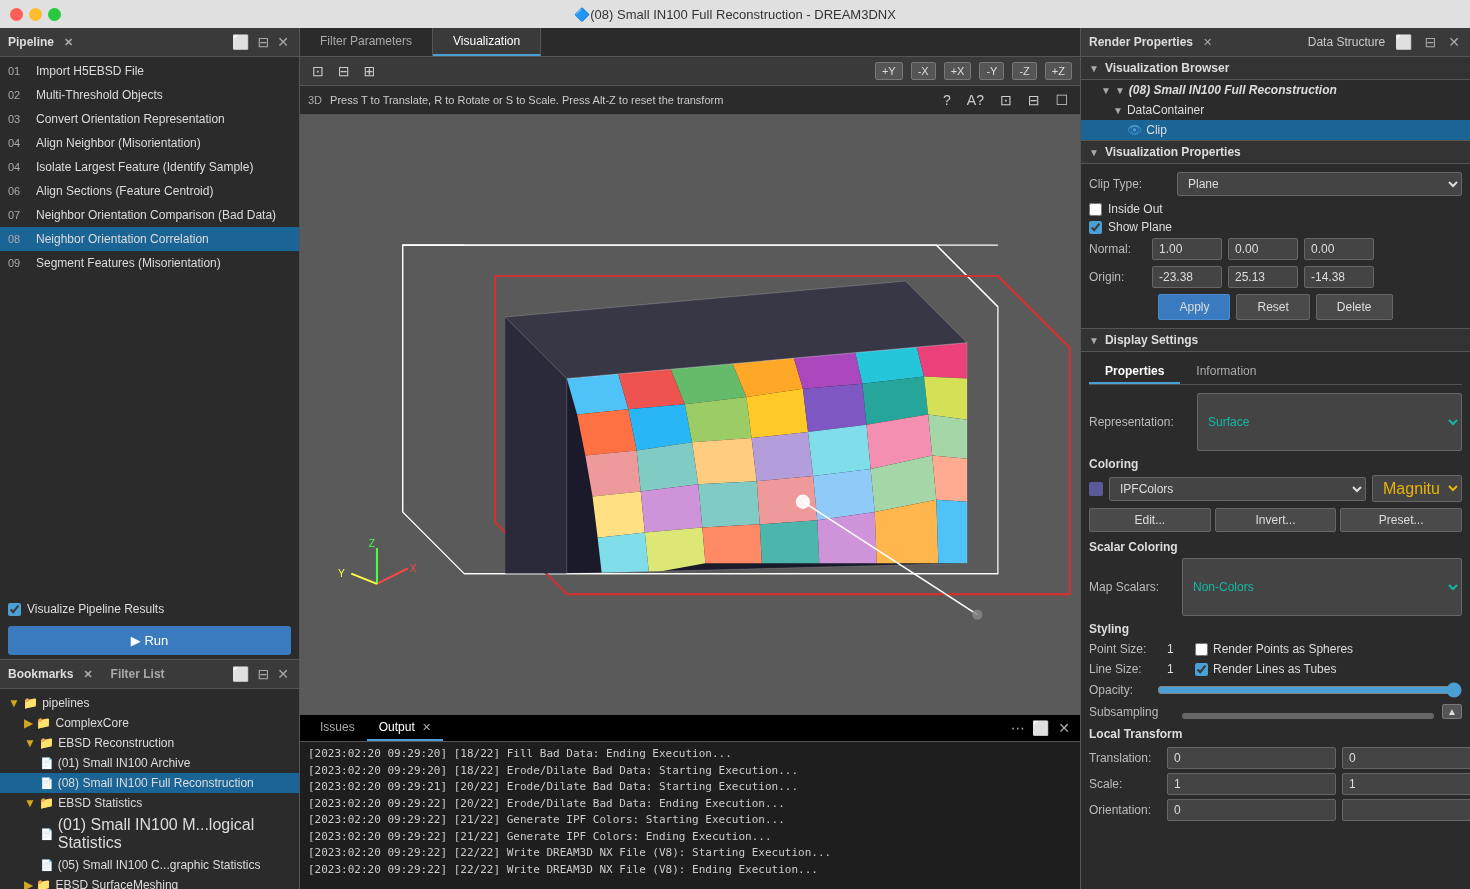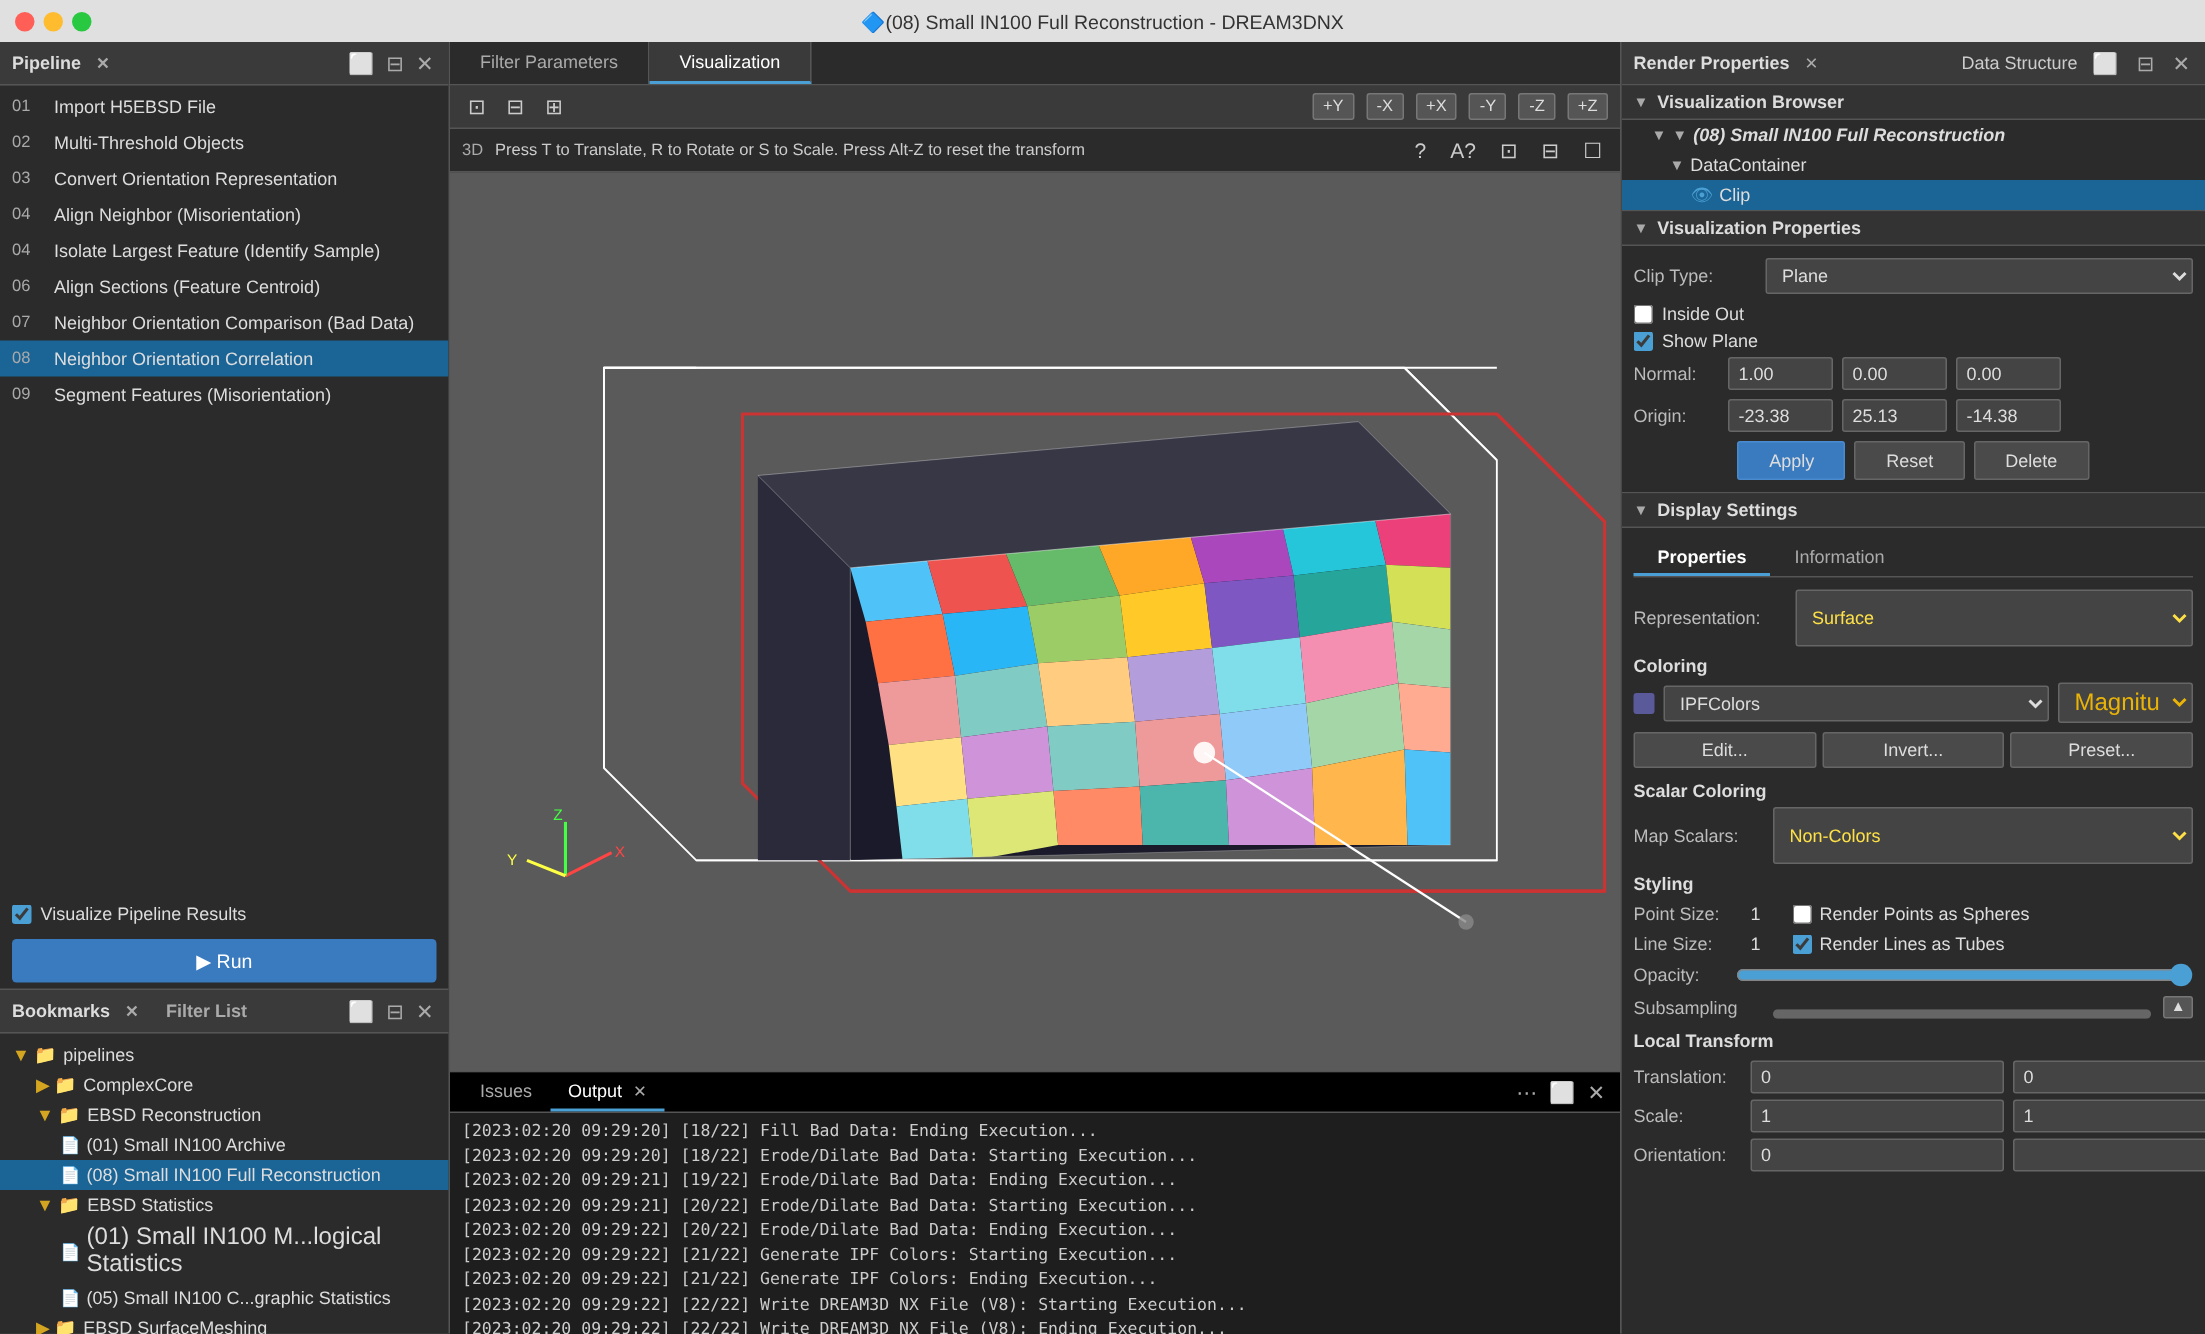--- a/index.html
+++ b/index.html
@@ -106,7 +106,7 @@
 
     .ds-prop-row { display: flex; align-items: center; margin-bottom: 6px; gap: 8px; }
     .ds-label { color: #bbb; min-width: 100px; font-size: 12px; }
-    .ds-select { background: #444; border: 1px solid #666; color: #fde047; padding: 10px 6px; border-radius: 2px; font-size: 12px; flex: 1; }
+    .ds-select { background: #444; border: 1px solid #666; color: #14b8a6; padding: 20px 6px; border-radius: 2px; font-size: 12px; flex: 1; }
 
     .coloring-header { font-weight: bold; margin: 6px 0 4px; font-size: 12px; }
     .coloring-row { display: flex; align-items: center; gap: 6px; margin-bottom: 6px; }

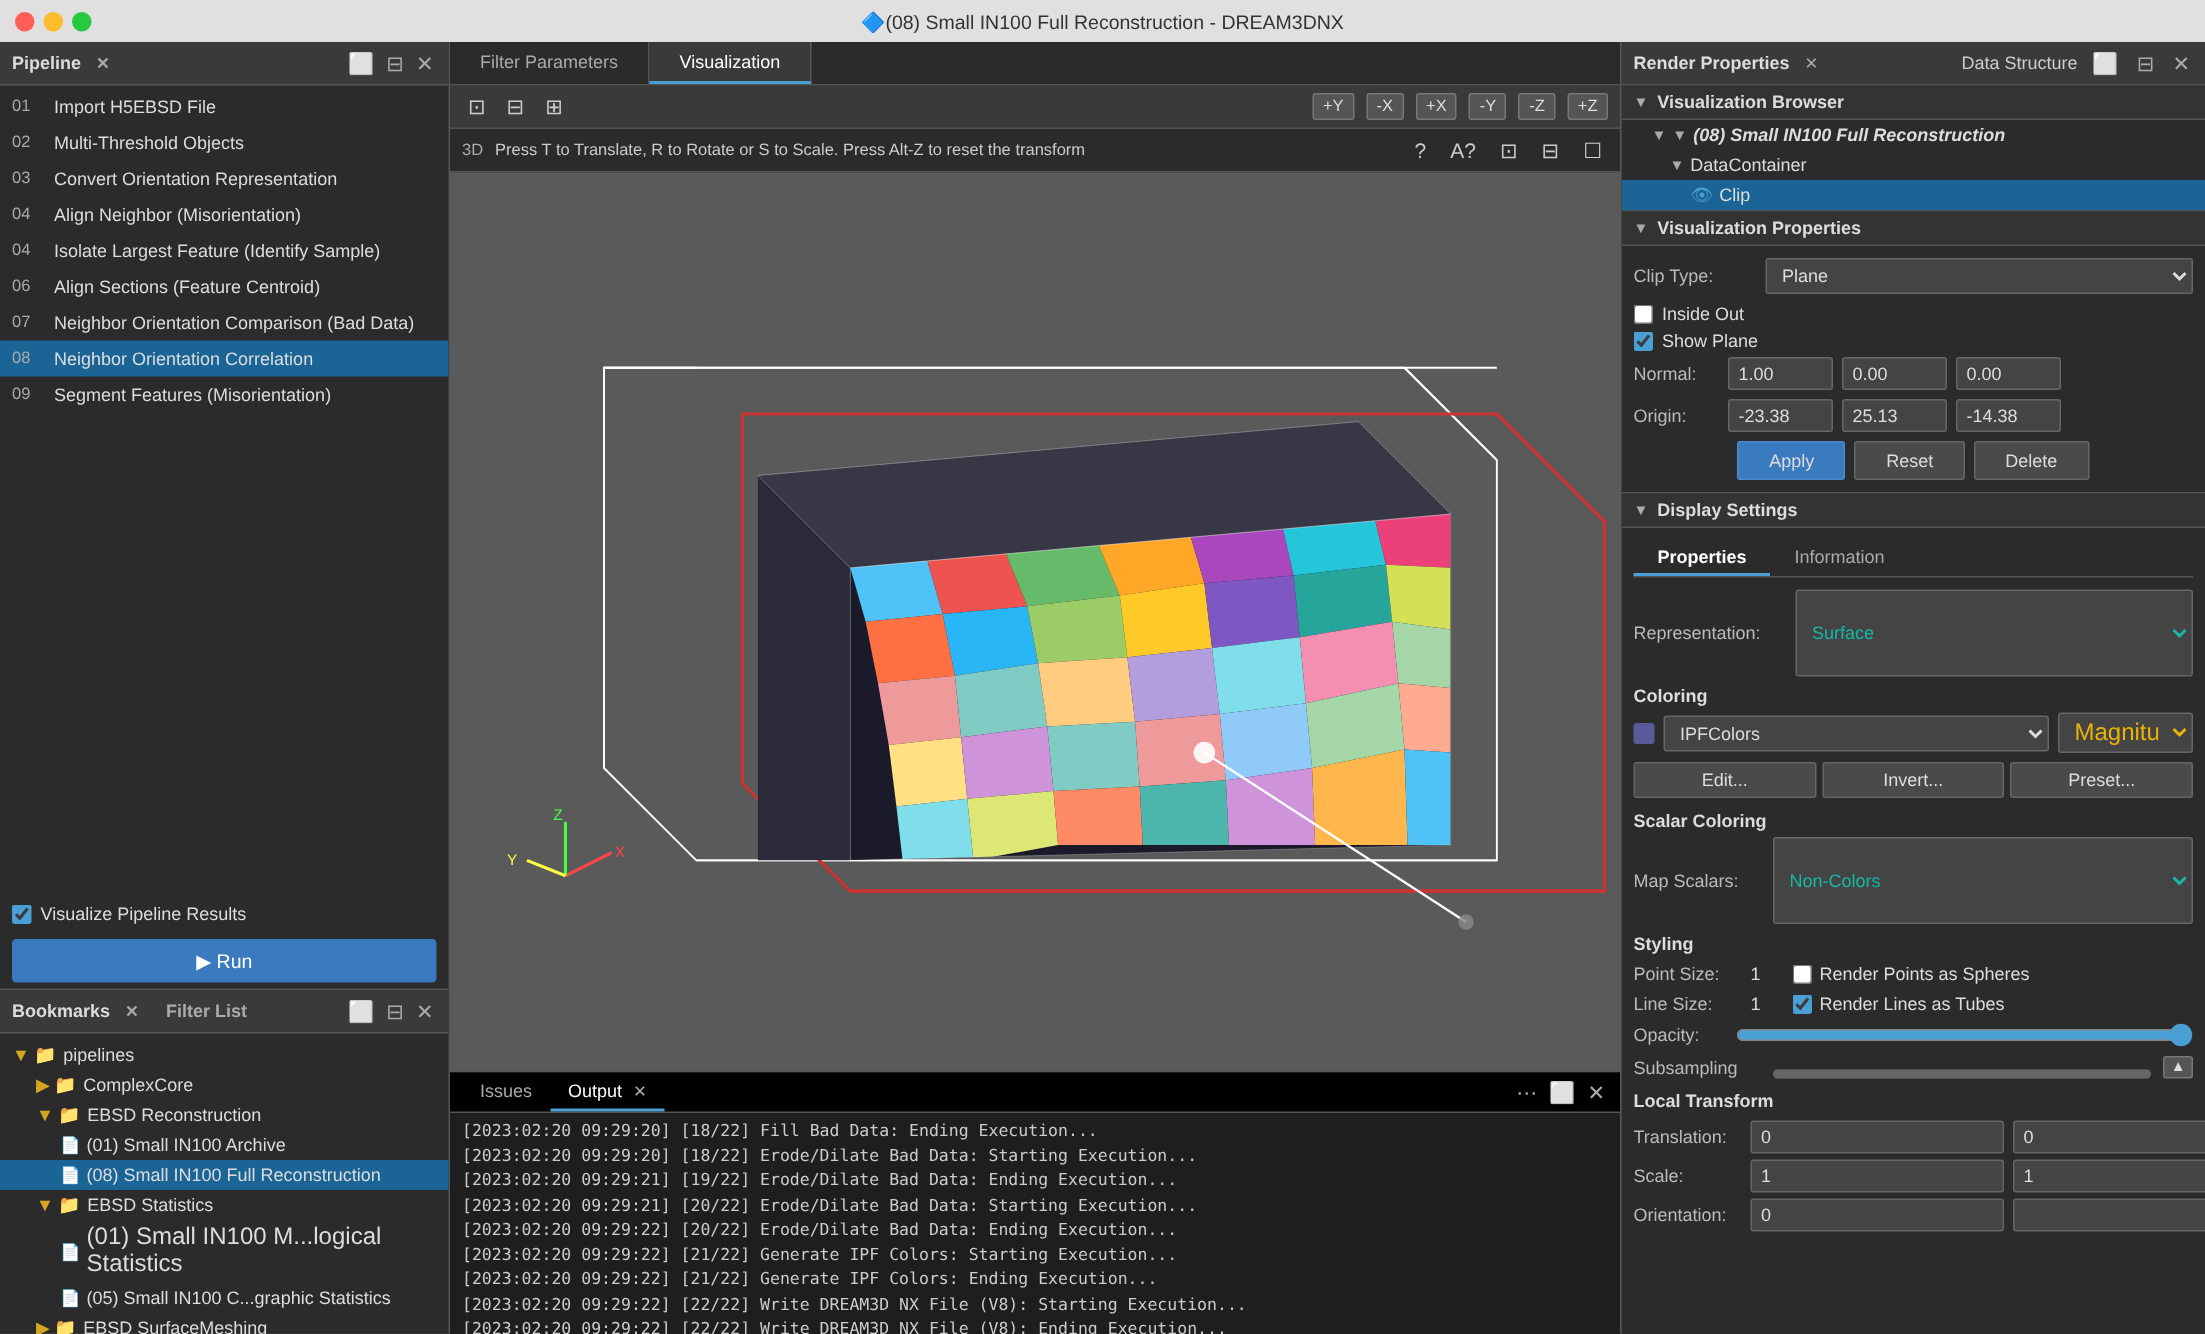--- a/index.html
+++ b/index.html
@@ -446,7 +446,6 @@
       <div id="output-log">
       <div class="log-line">[2023:02:20 09:29:20] [18/22] Fill Bad Data: Ending Execution...</div>
           <div class="log-line">[2023:02:20 09:29:20] [18/22] Erode/Dilate Bad Data: Starting Execution...</div>
-          <div class="log-line">[2023:02:20 09:29:21] [19/22] Erode/Dilate Bad Data: Ending Execution...</div>
           <div class="log-line">[2023:02:20 09:29:21] [20/22] Erode/Dilate Bad Data: Starting Execution...</div>
           <div class="log-line">[2023:02:20 09:29:22] [20/22] Erode/Dilate Bad Data: Ending Execution...</div>
           <div class="log-line">[2023:02:20 09:29:22] [21/22] Generate IPF Colors: Starting Execution...</div>

